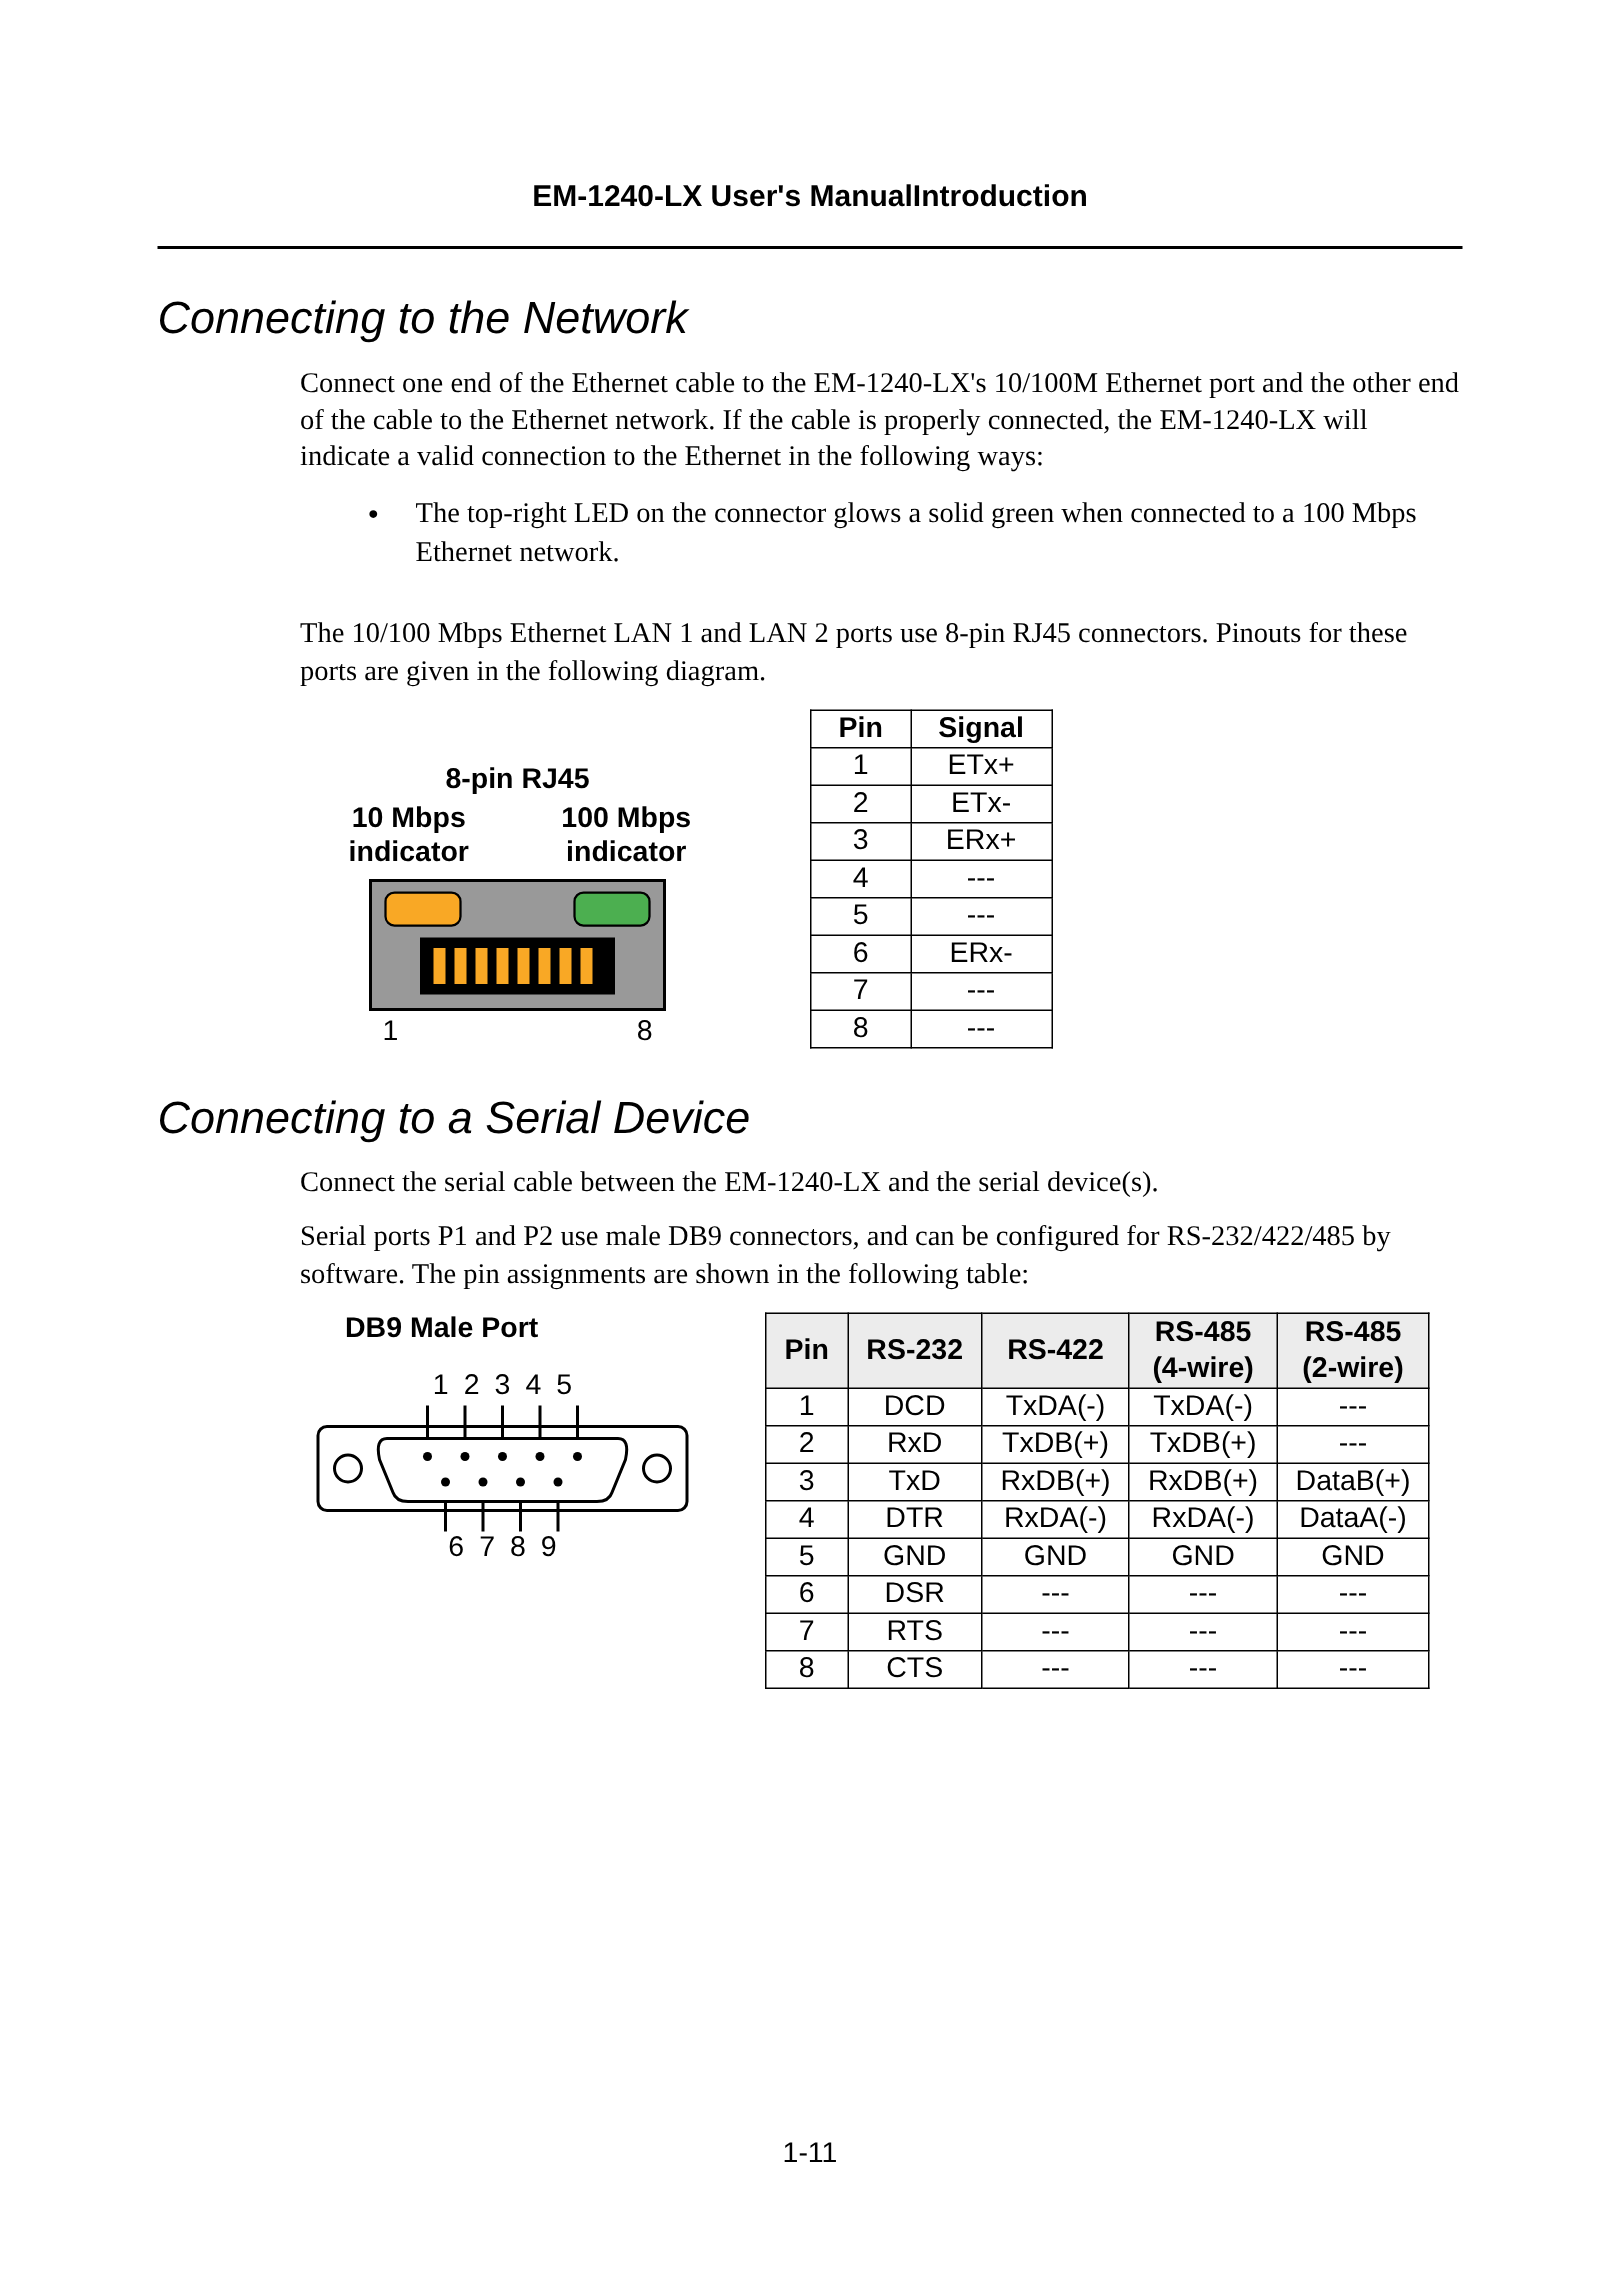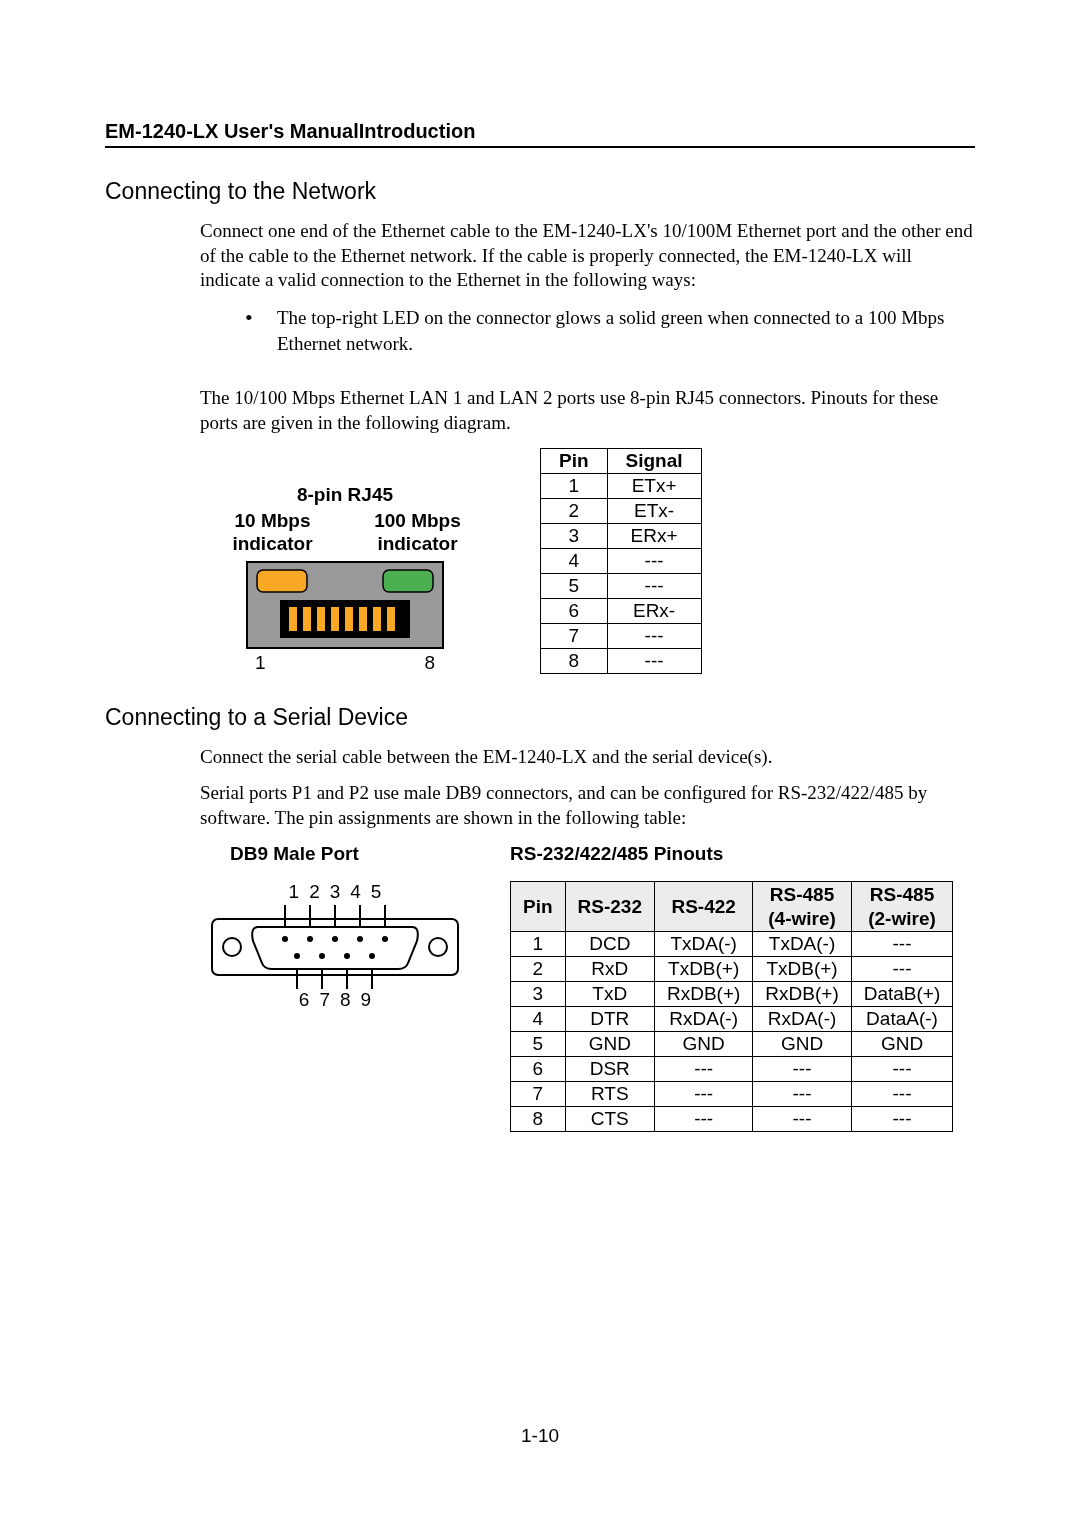--- a/index.html
+++ b/index.html
@@ -17,9 +17,9 @@
     }
     .header-row {
       display: flex;
-      justify-content: flex-start;
+      justify-content: center;
       border-bottom: 2px solid #000;
-      padding-bottom: 3px;
+      padding-bottom: 21px;
       margin-bottom: 30px;
       font-family: Arial, Helvetica, sans-serif;
     }

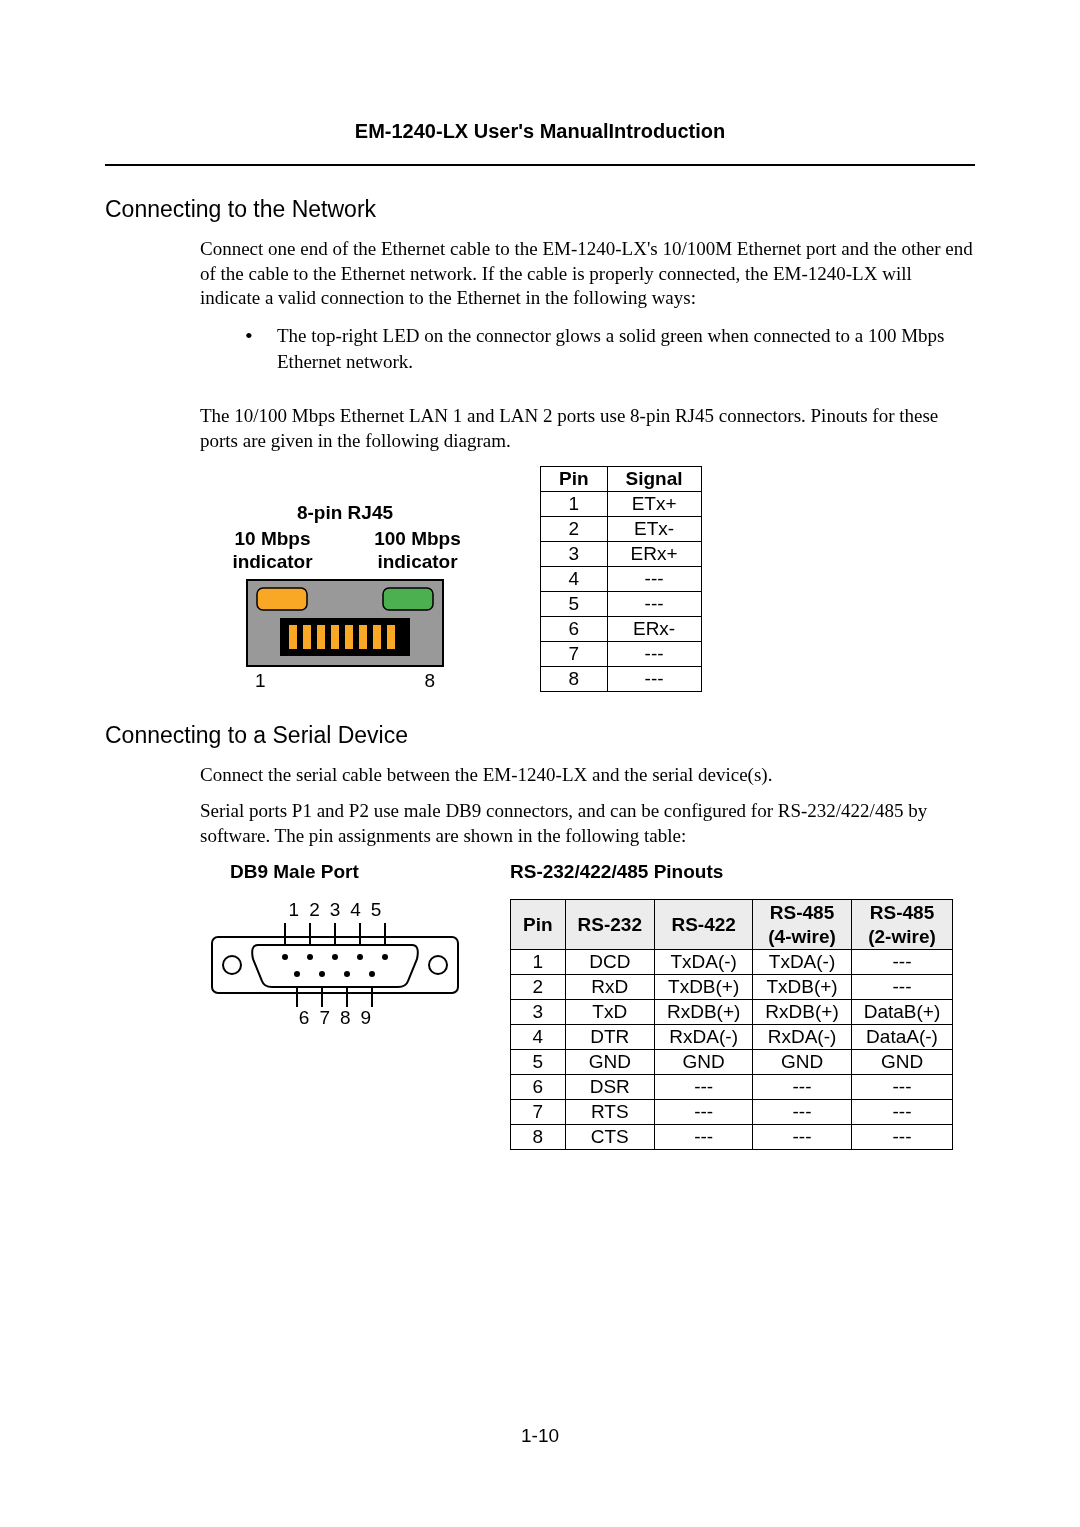--- a/index.html
+++ b/index.html
@@ -34,9 +34,10 @@
     h2.section-heading {
       font-family: Arial, Helvetica, sans-serif;
       font-weight: normal;
-      font-size: 23px;
+      font-size: 30px;
       margin-top: 18px;
       margin-bottom: 14px;
+      font-style: italic;
     }
     .body-text {
       font-size: 19px;

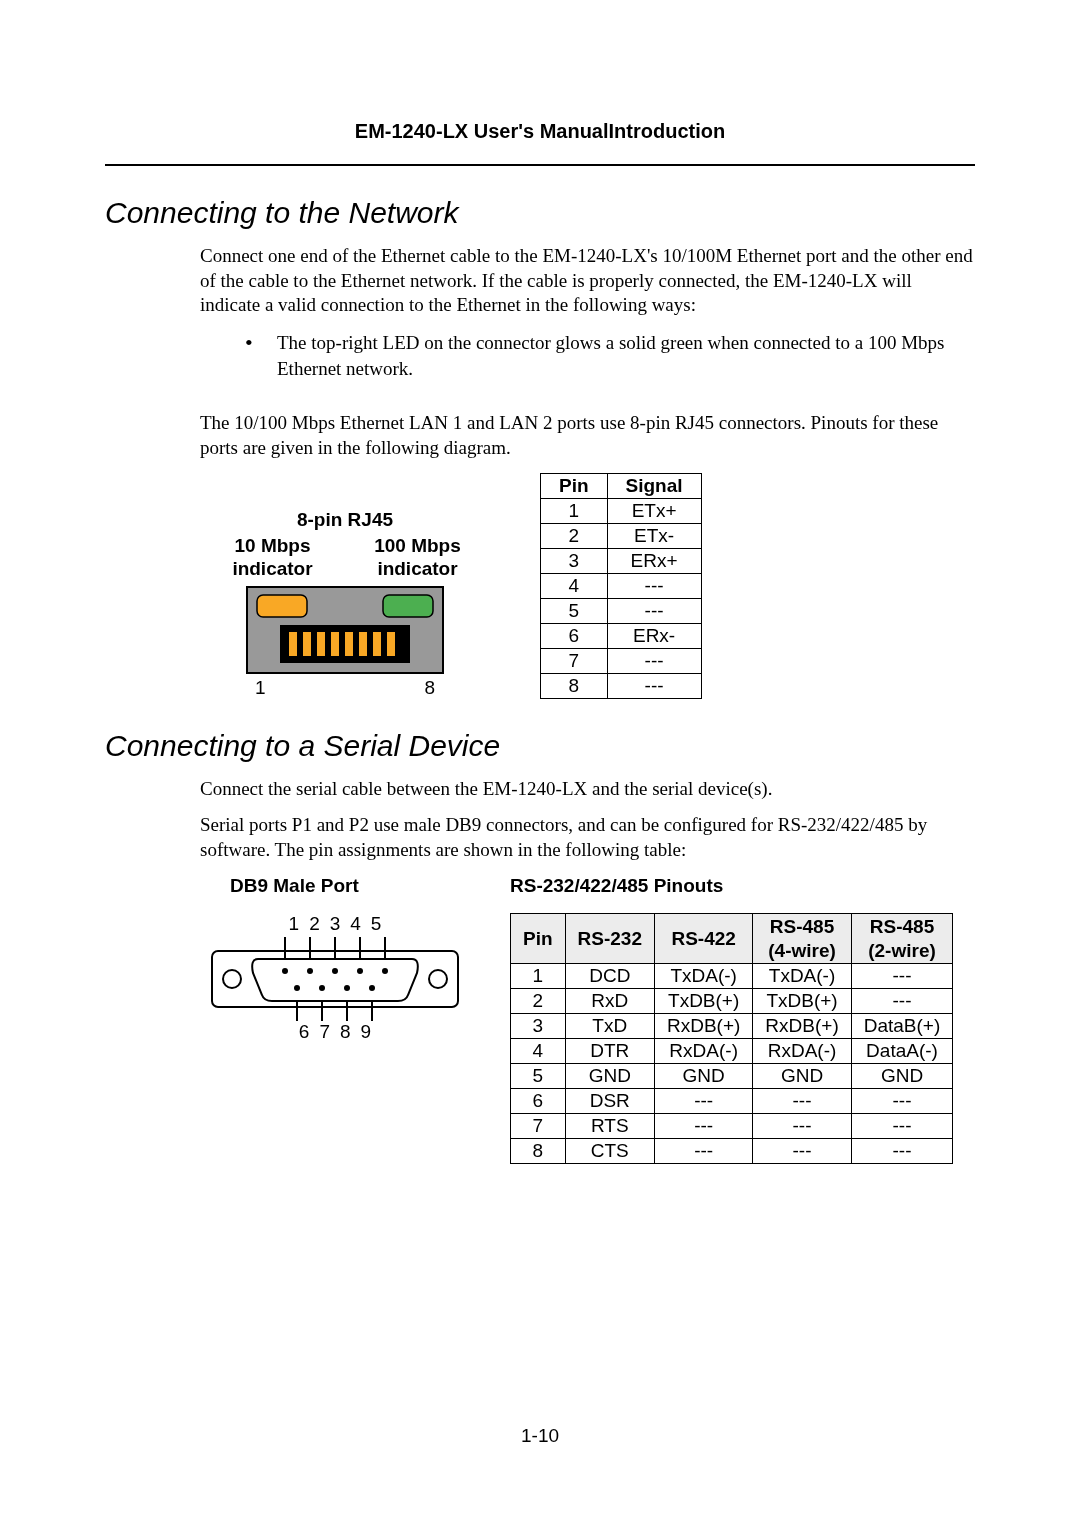--- a/index.html
+++ b/index.html
@@ -328,7 +328,6 @@
   </div>
 
   <div class="db9-right">
-    <div class="db9-right-title">RS-232/422/485 Pinouts</div>
     <table class="db9-table">
       <tbody>
           <tr>

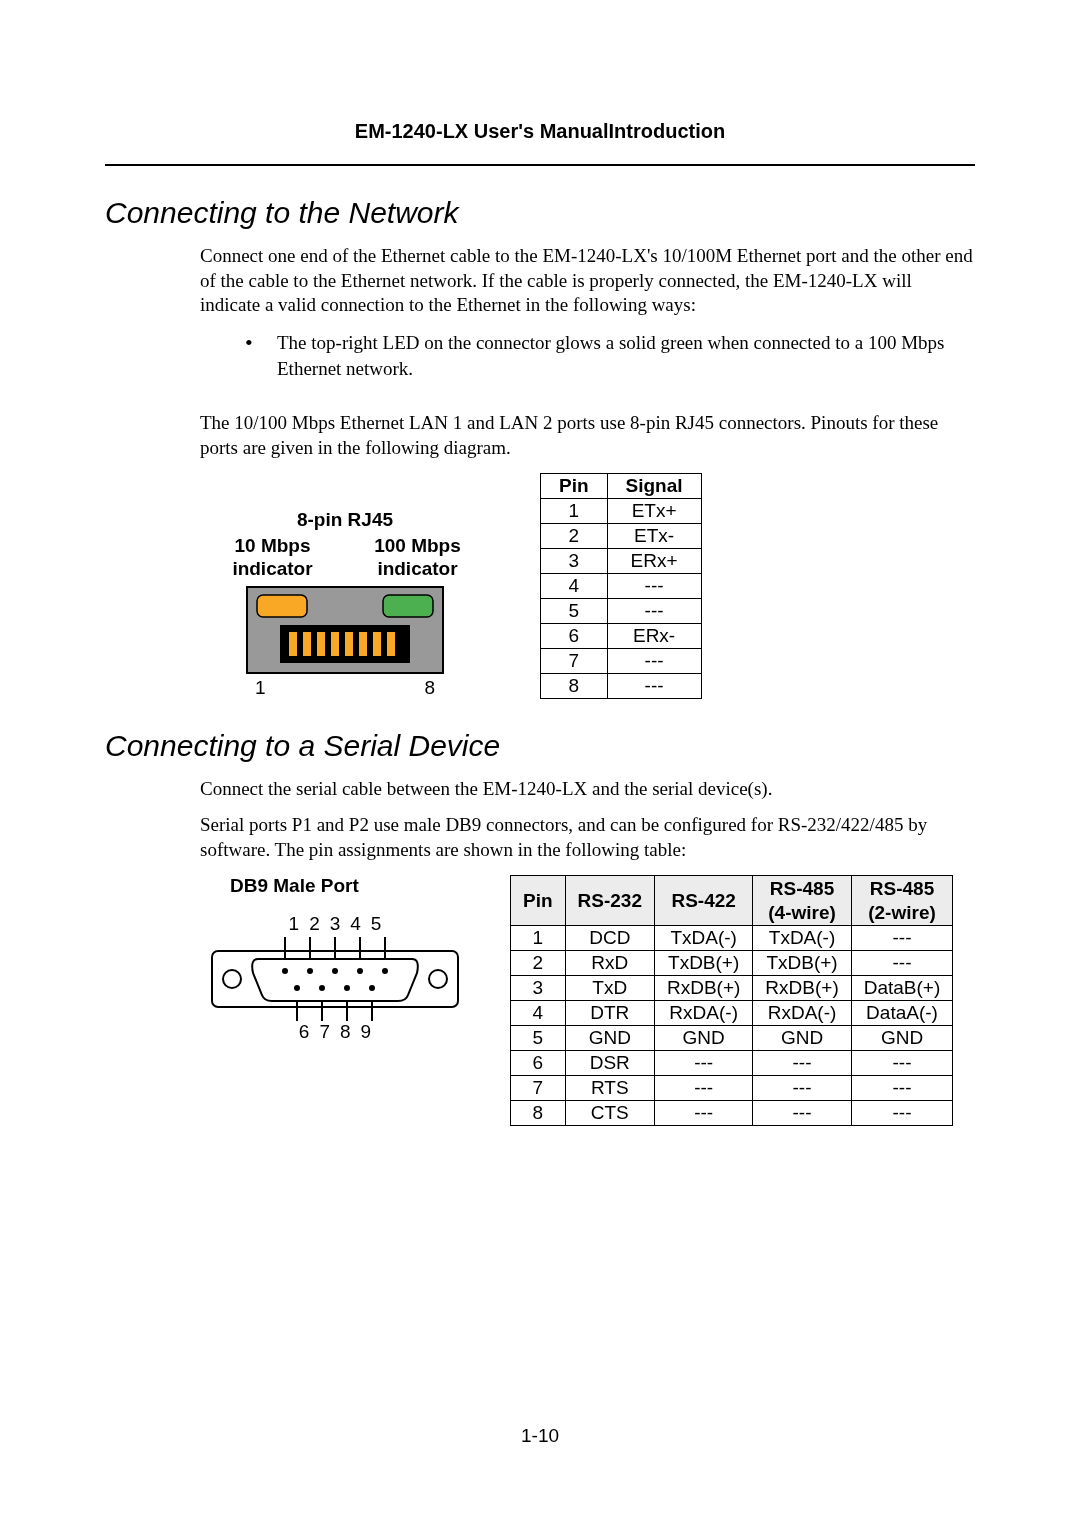--- a/index.html
+++ b/index.html
@@ -400,6 +400,6 @@
   </div>
 </div>
 
-<div class="page-num">1-10</div>
+<div class="page-num">1-11</div>
 
 </body></html>

